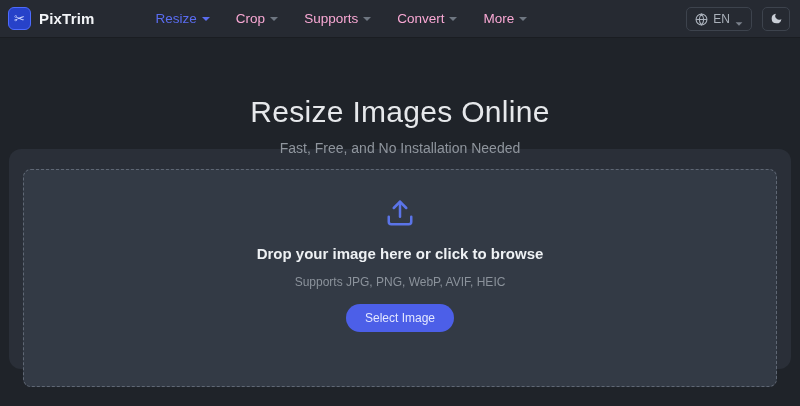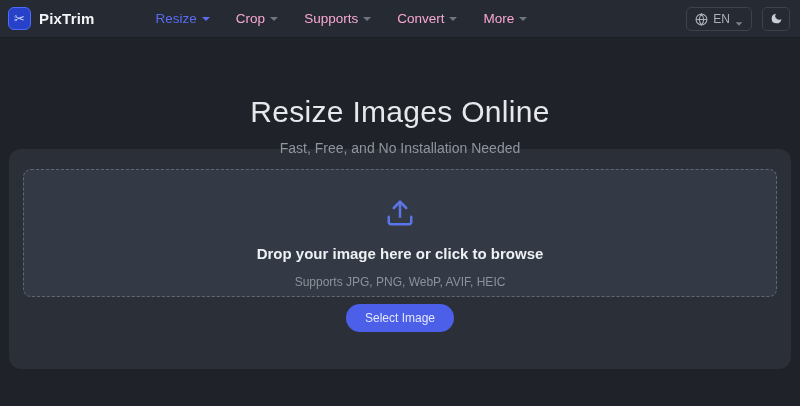--- a/index.html
+++ b/index.html
@@ -106,7 +106,7 @@
     border: 1px dashed #5f6774;
     border-radius: 8px;
     background: #333a45;
-    height: 128px;
+    height: 218px;
     text-align: center;
     padding-top: 28px;
     cursor: pointer;

